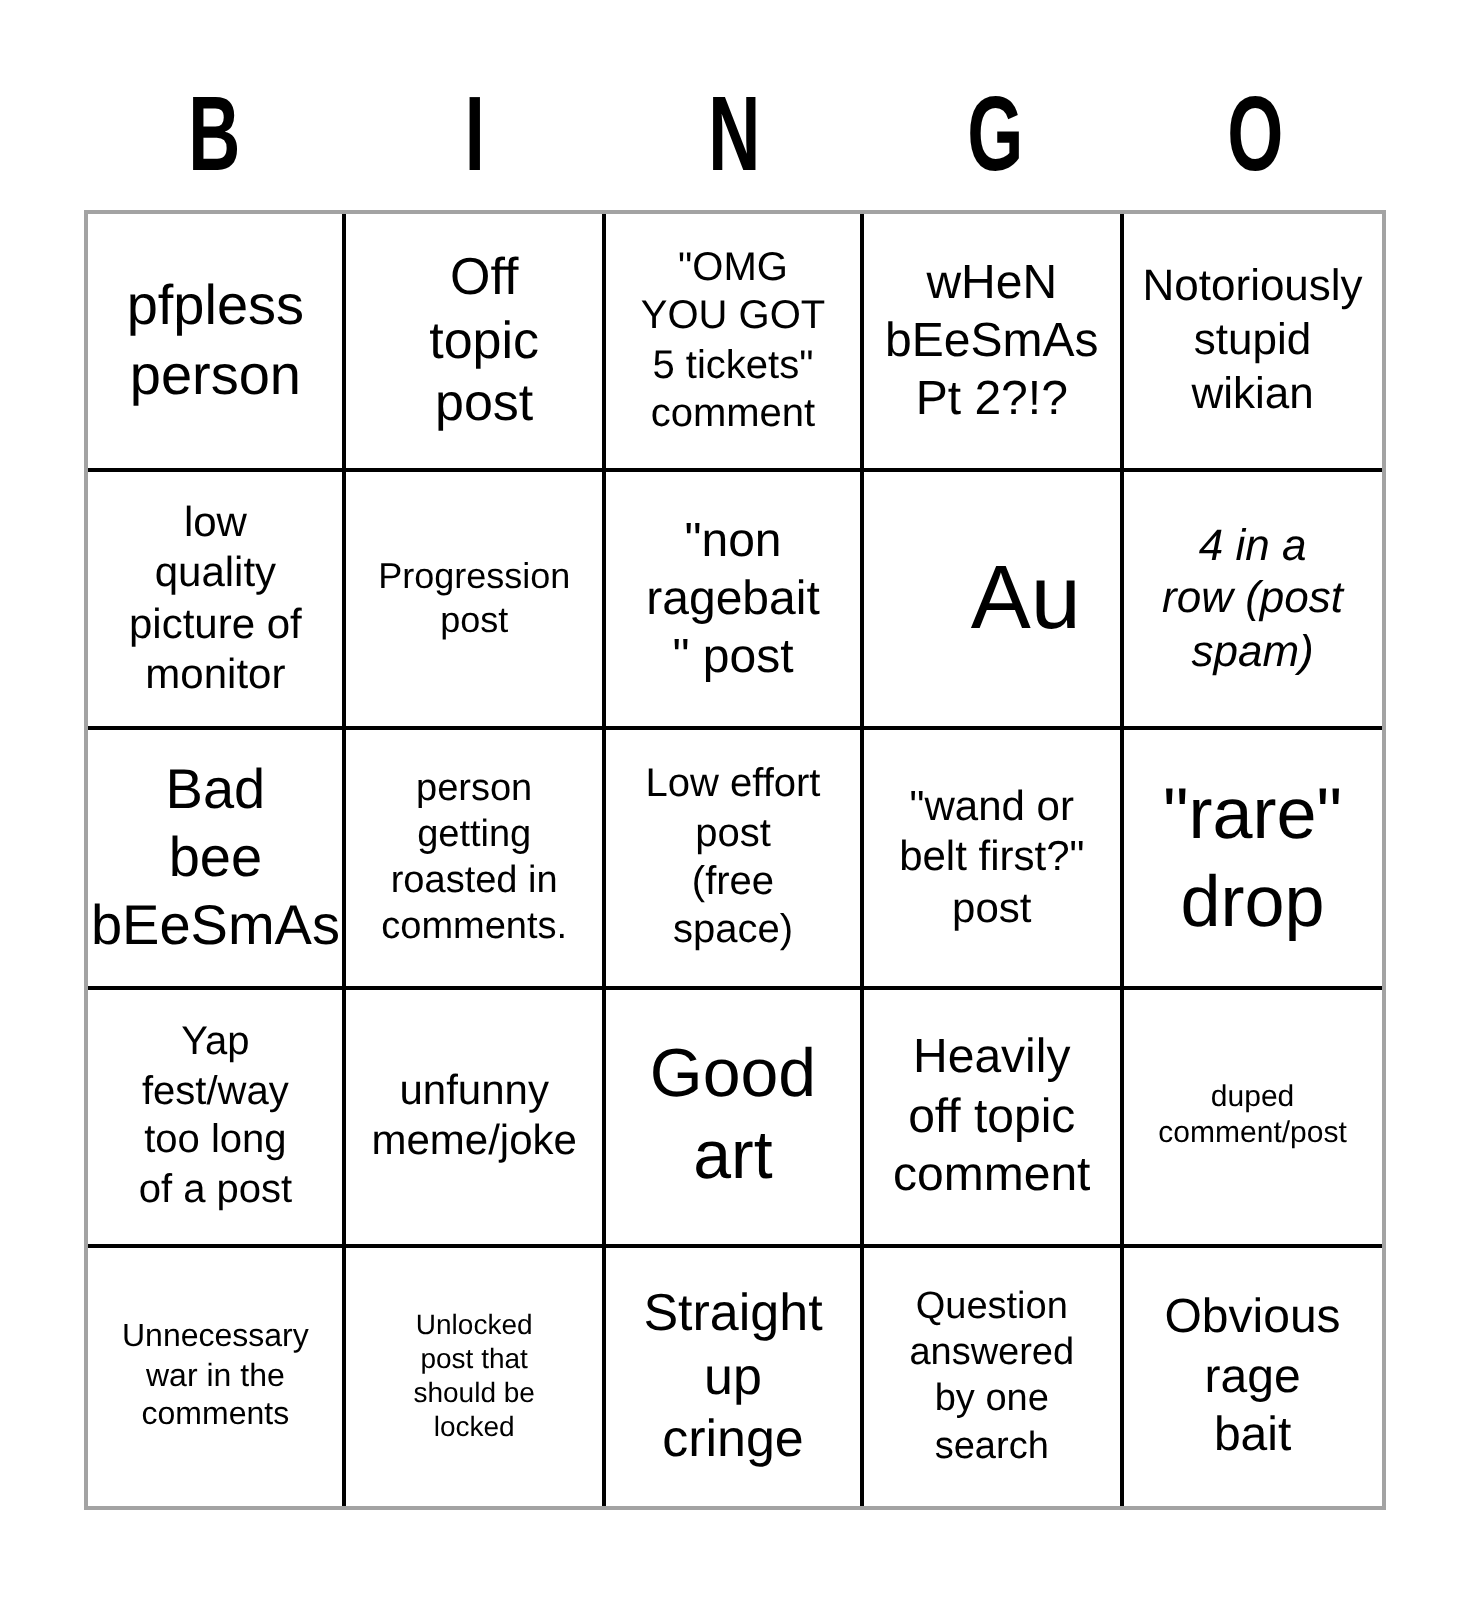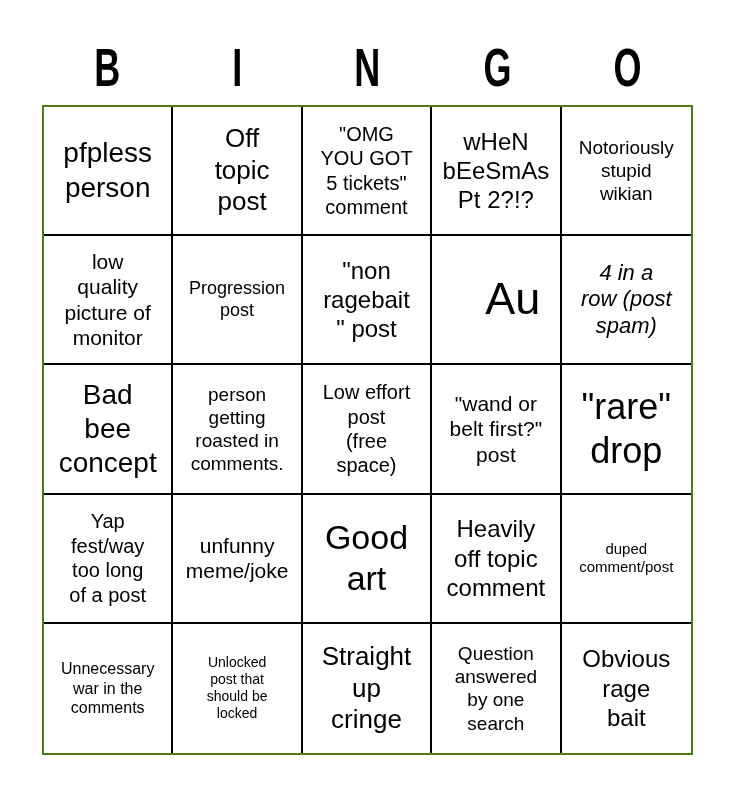--- a/index.html
+++ b/index.html
@@ -46,7 +46,7 @@
     top: 105px;
     width: 651px;
     height: 650px;
-    border: 2px solid #4d7c0f;
+    border: 2px solid #a3a3a3;
     background: #ffffff;
     display: grid;
     grid-template-columns: repeat(5, 1fr);

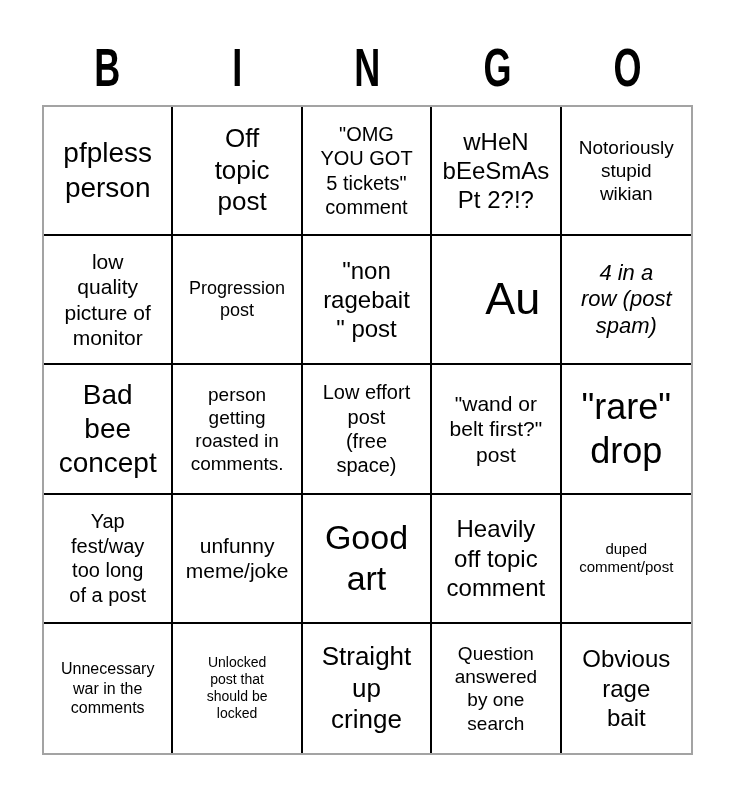--- a/index.html
+++ b/index.html
@@ -115,7 +115,7 @@
 Pt 2?!?</div>
       </div>
     <div class="cell">
-        <div class="cell-text" style="font-size: 19px;">Notoriously
+        <div class="cell-text" style="font-size: 22px;">Notoriously
 stupid
 wikian</div>
       </div>

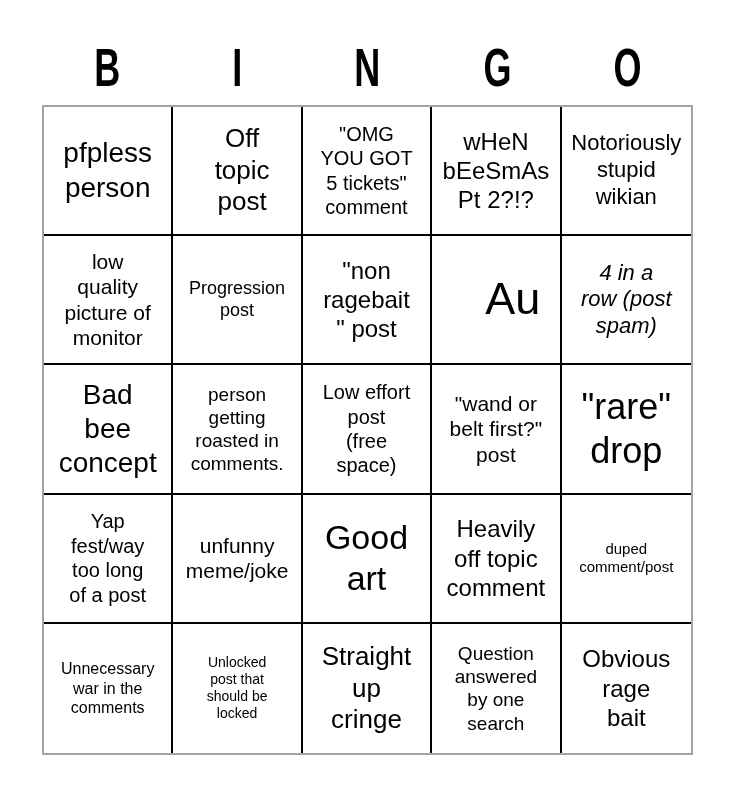--- a/index.html
+++ b/index.html
@@ -147,7 +147,7 @@
     <div class="cell">
         <div class="cell-text" style="font-size: 28px;">Bad
 bee
-concept</div>
+bEeSmAs</div>
       </div>
     <div class="cell">
         <div class="cell-text" style="font-size: 19px;">person

